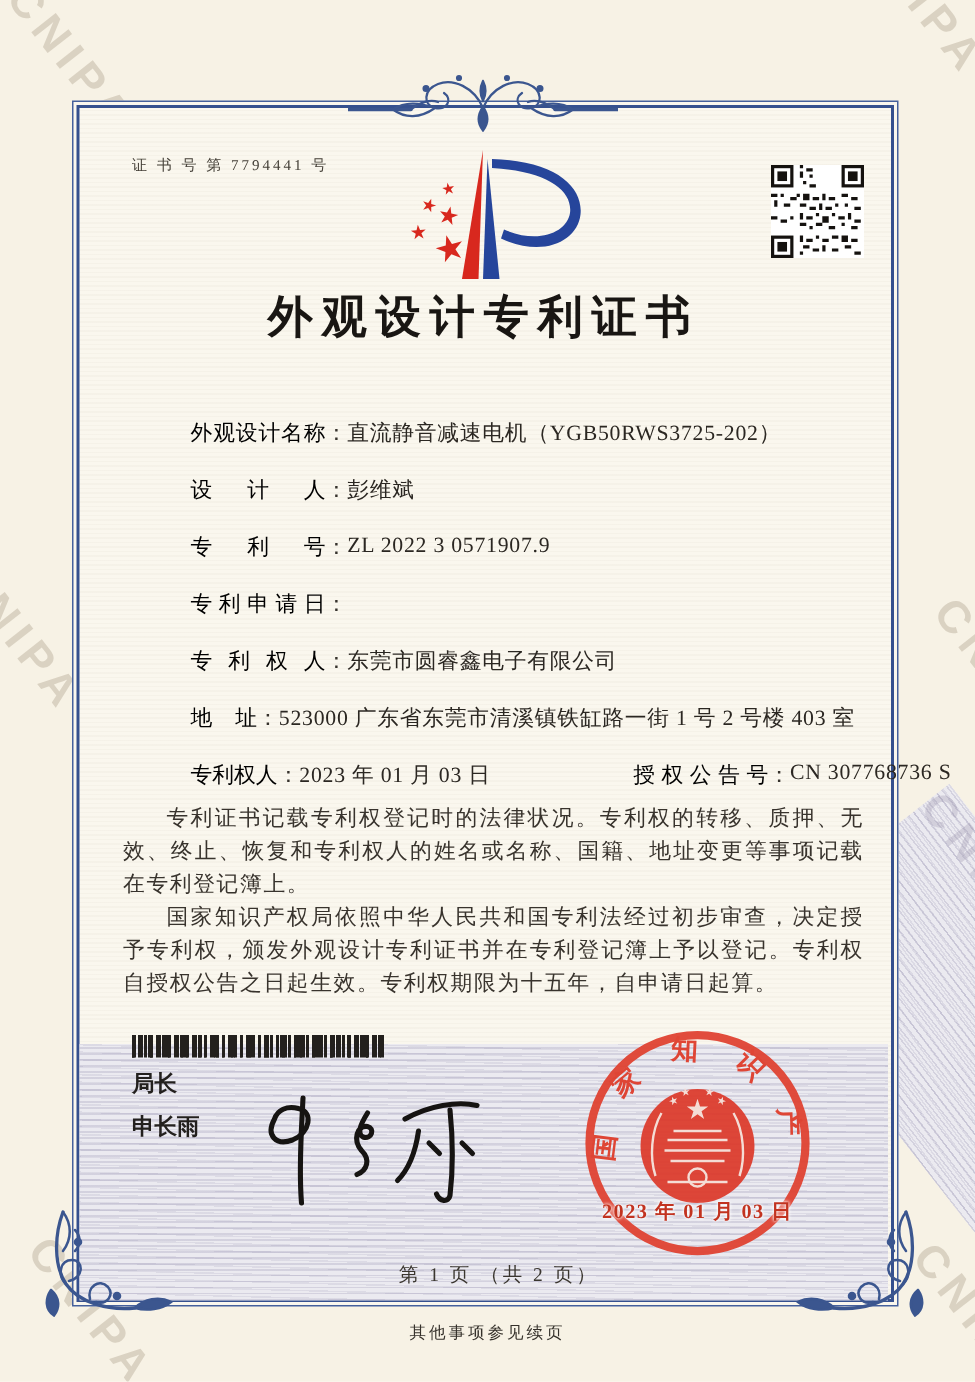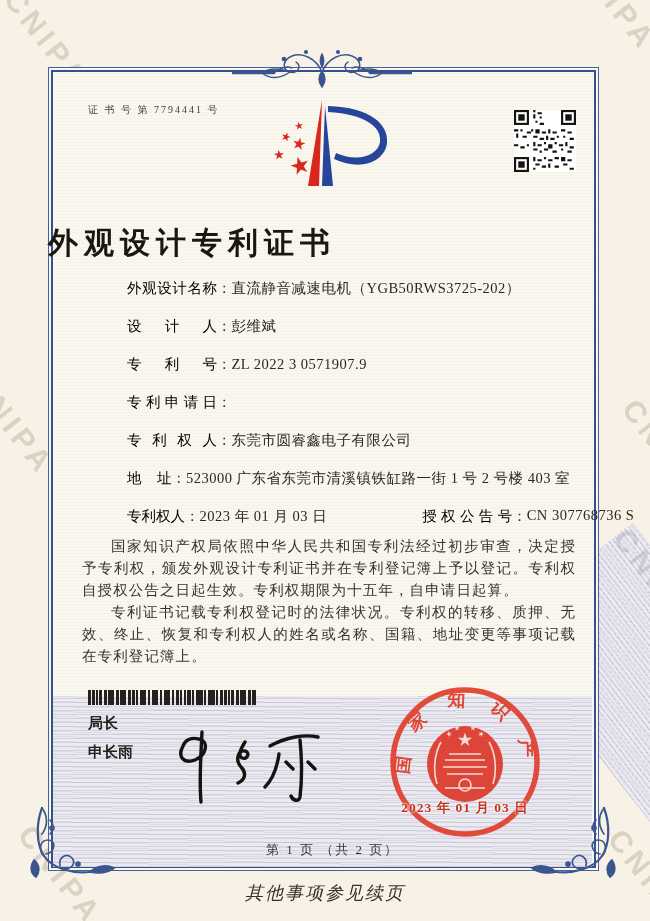--- a/index.html
+++ b/index.html
@@ -34,8 +34,8 @@
   .logo{position:absolute;left:256px;top:98px;width:150px;height:92px;}
   .qr{position:absolute;left:514px;top:110px;width:62px;height:62px;}
 
-  .title{position:absolute;left:48px;top:191px;width:549px;
-         font-size:30px;font-weight:700;letter-spacing:6px;color:#191613;white-space:pre;margin-top:32px;}
+  .title{position:absolute;left:48px;top:191px;width:549px;text-align:center;
+         font-size:30px;font-weight:700;letter-spacing:6px;color:#191613;white-space:pre;}
 
   
   .fields{position:absolute;left:88px;top:269px;width:482px;font-size:14.5px;}

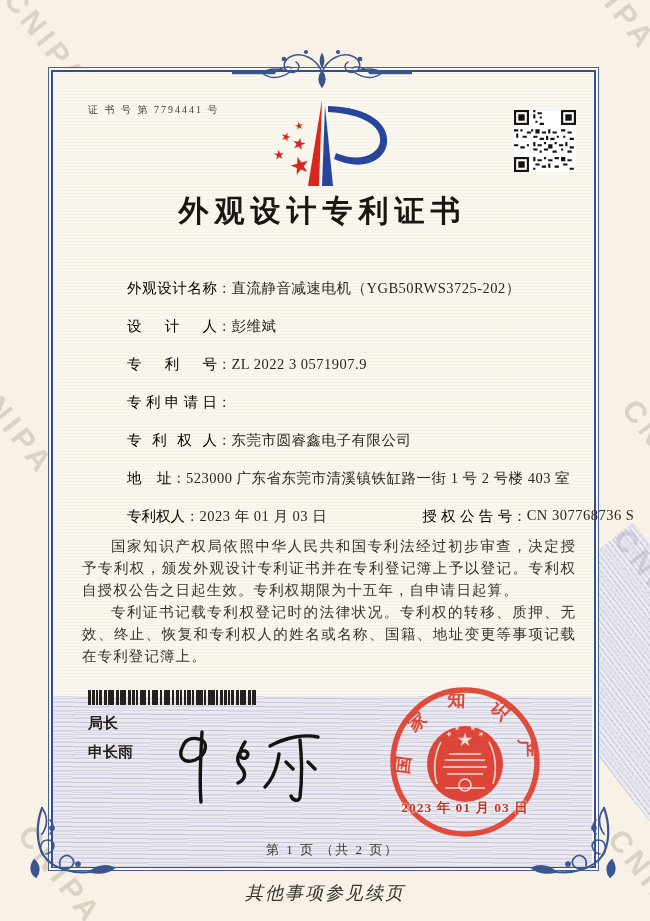--- a/index.html
+++ b/index.html
@@ -172,8 +172,8 @@
   </div>
 
   <div class="paras">
+    <p>专利证书记载专利权登记时的法律状况。专利权的转移、质押、无效、终止、恢复和专利权人的姓名或名称、国籍、地址变更等事项记载在专利登记簿上。</p>
     <p>国家知识产权局依照中华人民共和国专利法经过初步审查，决定授予专利权，颁发外观设计专利证书并在专利登记簿上予以登记。专利权自授权公告之日起生效。专利权期限为十五年，自申请日起算。</p>
-    <p>专利证书记载专利权登记时的法律状况。专利权的转移、质押、无效、终止、恢复和专利权人的姓名或名称、国籍、地址变更等事项记载在专利登记簿上。</p>
   </div>
 
   <div class="barcode"></div>

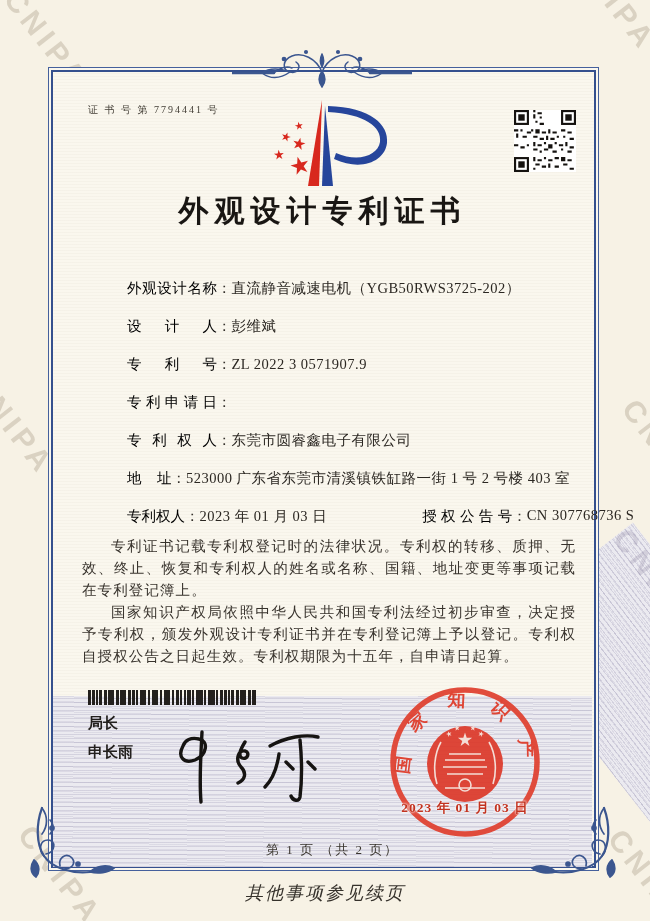--- a/index.html
+++ b/index.html
@@ -68,7 +68,7 @@
   .pageinfo{position:absolute;left:48px;top:841px;width:569px;text-align:center;
             font-size:13px;letter-spacing:2px;color:#3a362f;white-space:pre;}
   .footnote{position:absolute;left:0;top:881px;width:650px;text-align:center;
-            font-size:18px;letter-spacing:2px;color:#35312b;font-style:italic;}
+            font-size:11px;letter-spacing:2px;color:#35312b;}
 
   .ornament{position:absolute;}
   .orn-top{left:232px;top:46px;width:180px;height:42px;}

